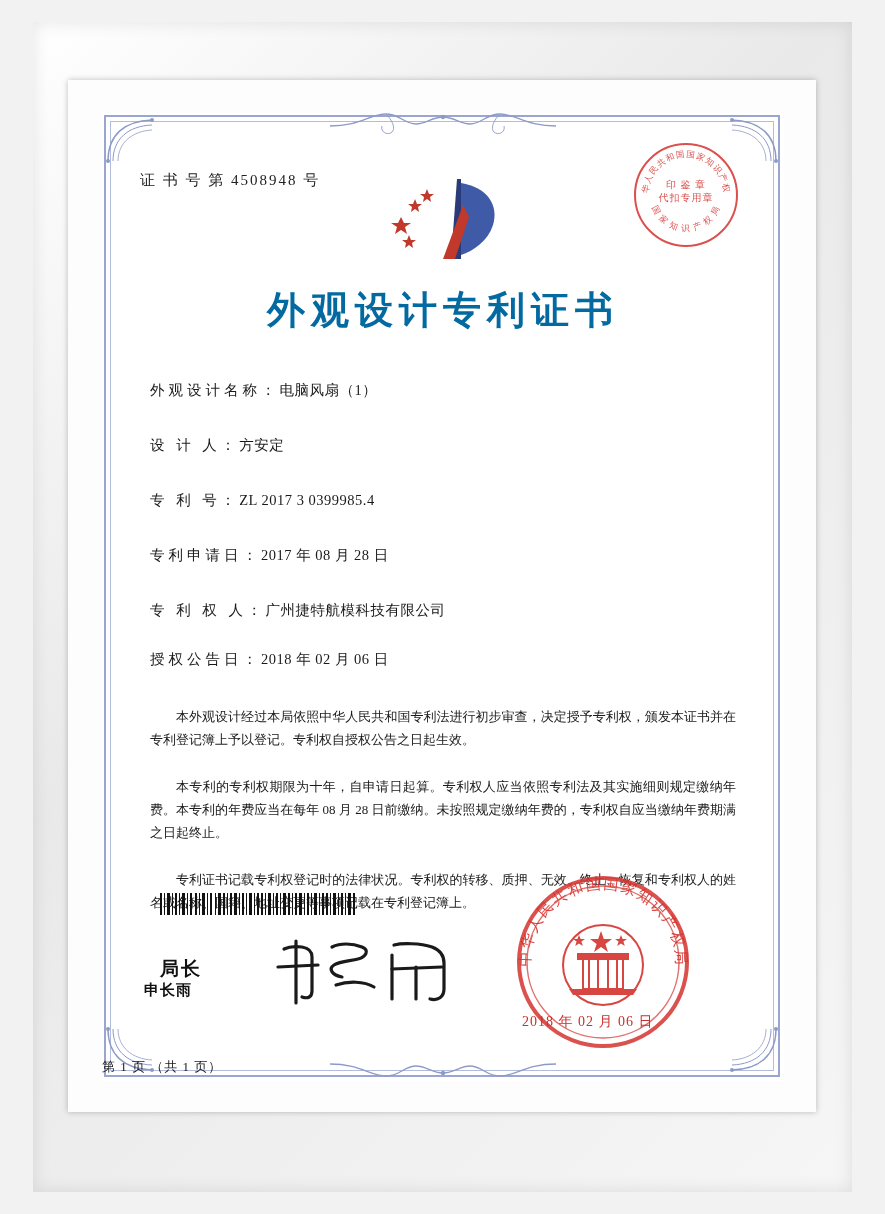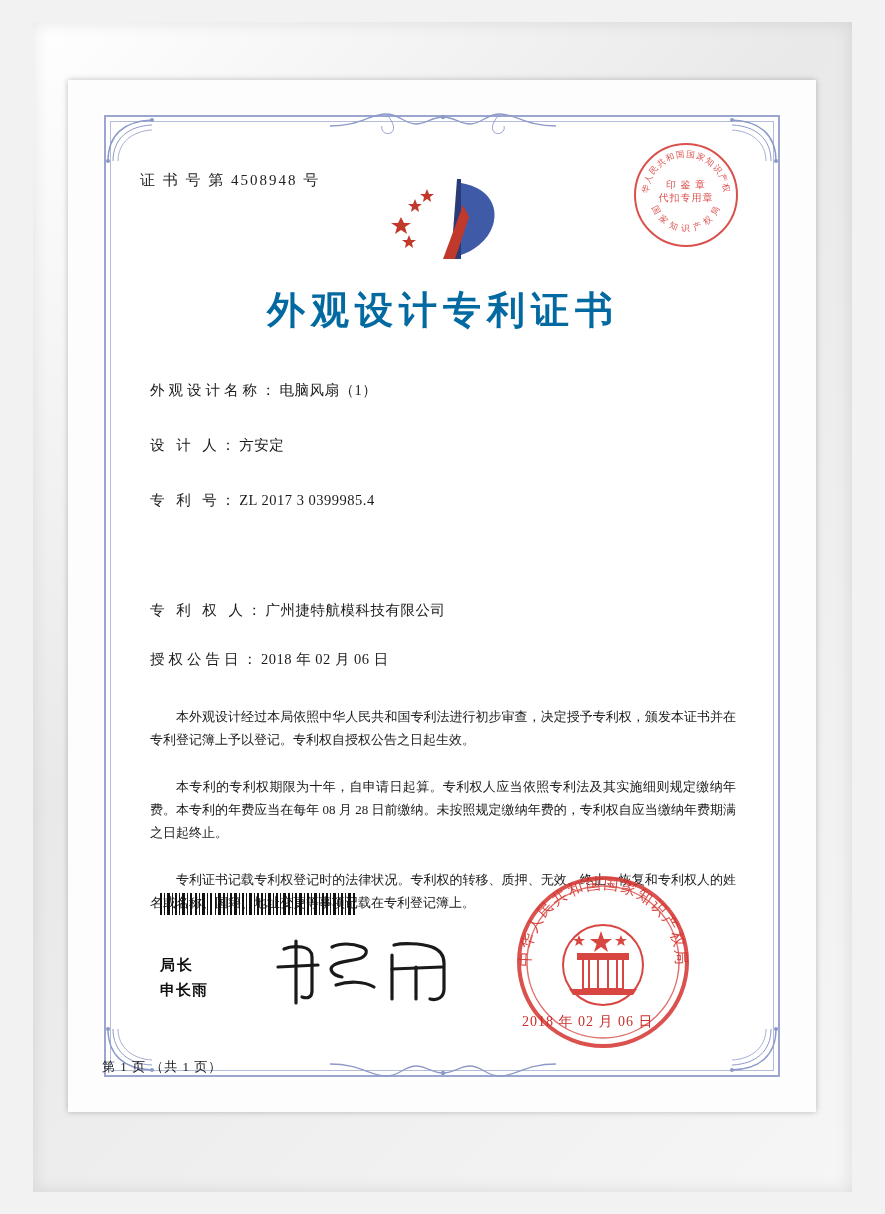--- a/index.html
+++ b/index.html
@@ -321,6 +321,9 @@
   </div>
   <div class="field-row" id="f-patno">
     <span class="field-label">专    利    号：</span><span class="field-value">ZL 2017 3 0399985.4</span>
+  </div>
+  <div class="field-row" id="f-appdate">
+    <span class="field-label">专利申请日：</span><span class="field-value">2017 年 08 月 28 日</span>
   </div>
   <div class="field-row" id="f-owner">
     <span class="field-label">专 利 权 人：</span><span class="field-value">广州捷特航模科技有限公司</span>

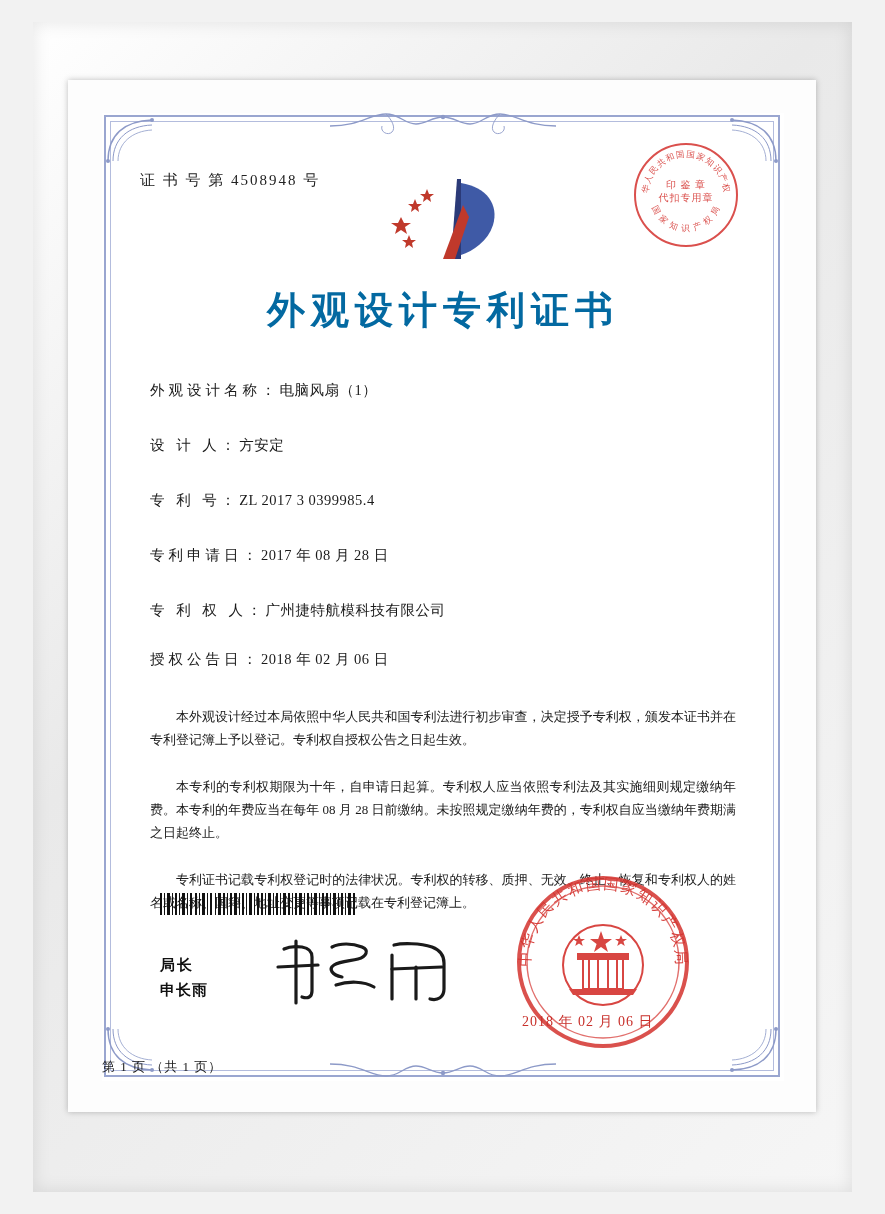--- a/index.html
+++ b/index.html
@@ -184,7 +184,7 @@
   #director-label {
     position: absolute;
     left: 58px; top: 843px;
-    font-size: 15px;
+    font-size: 19px;
     font-weight: bold;
     letter-spacing: 2px;
     color: #111;

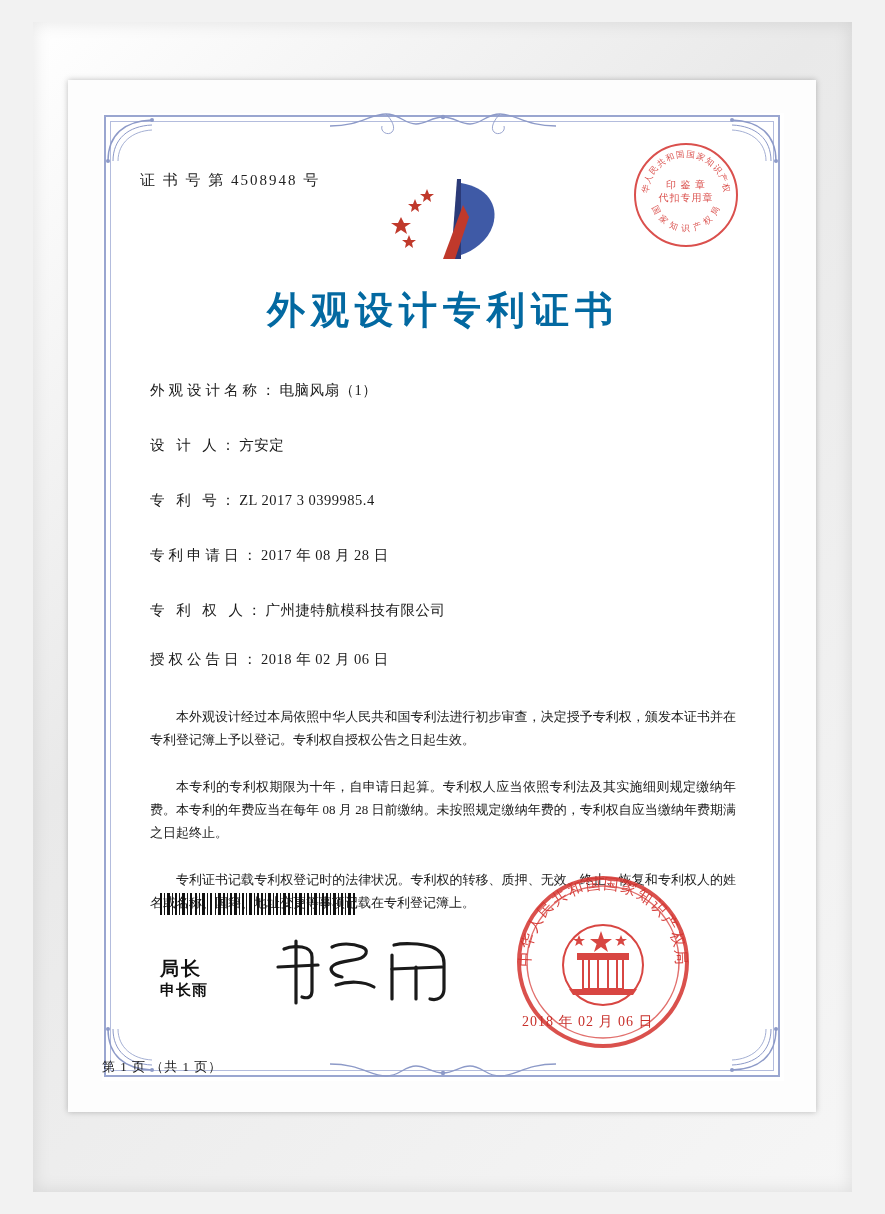--- a/index.html
+++ b/index.html
@@ -191,7 +191,7 @@
   }
   #director-name {
     position: absolute;
-    left: 58px; top: 868px;
+    left: 42px; top: 868px;
     font-size: 15px;
     font-weight: bold;
     letter-spacing: 1px;

